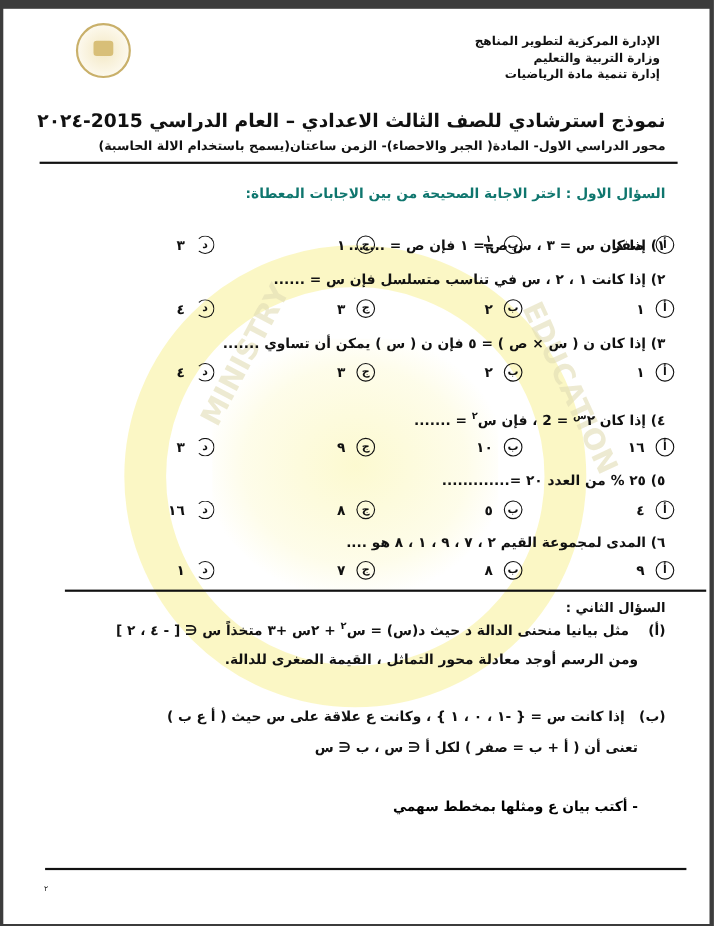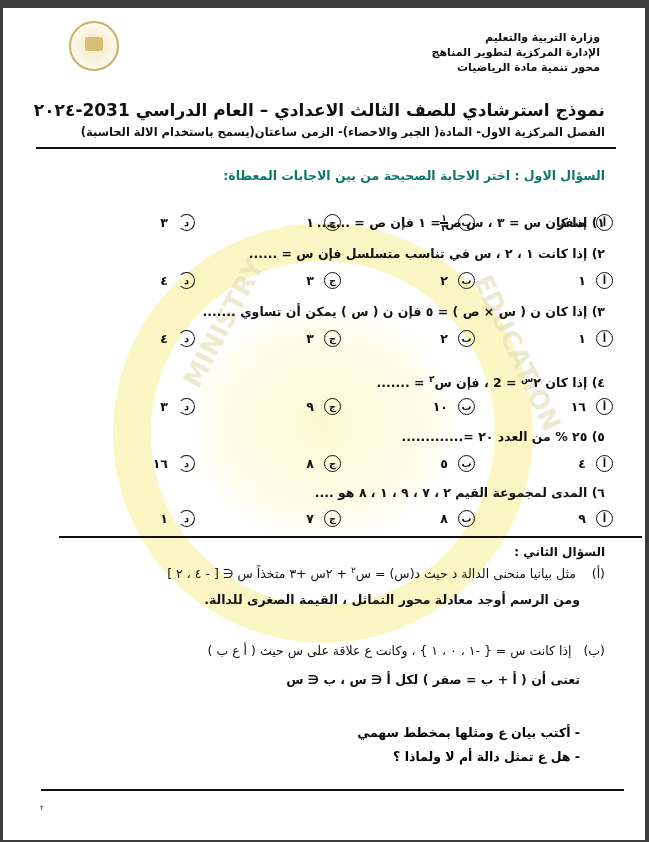--- a/index.html
+++ b/index.html
@@ -109,8 +109,8 @@
   </div>
 
   <div class="ministry rtl">
+    <div>الإدارة المركزية لتطوير المناهج</div>
     <div>وزارة التربية والتعليم</div>
-    <div>الإدارة المركزية لتطوير المناهج</div>
     <div>محور تنمية مادة الرياضيات</div>
   </div>
 

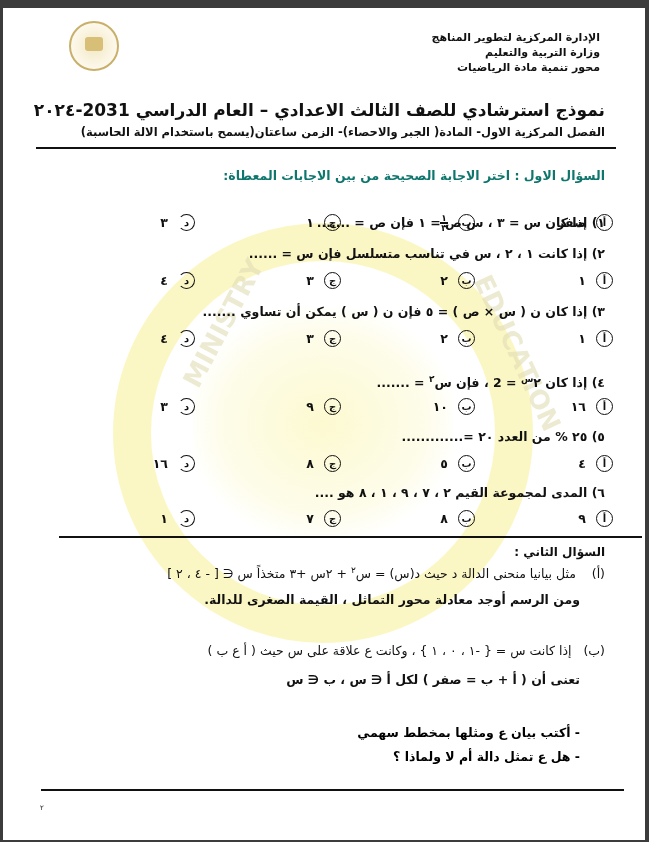--- a/index.html
+++ b/index.html
@@ -111,7 +111,7 @@
   <div class="ministry rtl">
     <div>الإدارة المركزية لتطوير المناهج</div>
     <div>وزارة التربية والتعليم</div>
-    <div>محور تنمية مادة الرياضيات</div>
+    <div>إدارة تنمية مادة الرياضيات</div>
   </div>
 
   <div class="title rtl">نموذج استرشادي للصف الثالث الاعدادي – العام الدراسي 2031-٢٠٢٤</div>

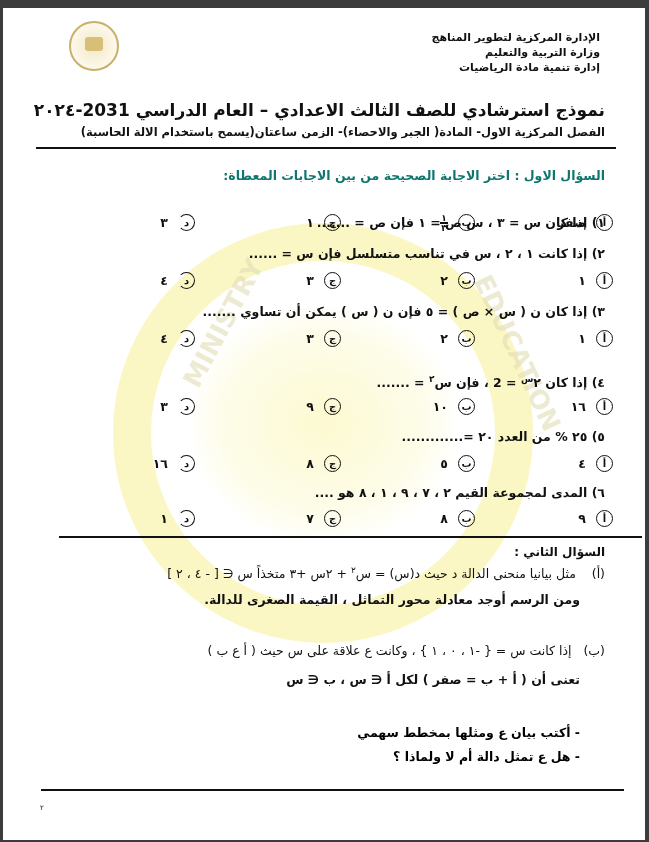--- a/index.html
+++ b/index.html
@@ -114,7 +114,7 @@
     <div>إدارة تنمية مادة الرياضيات</div>
   </div>
 
-  <div class="title rtl">نموذج استرشادي للصف الثالث الاعدادي – العام الدراسي 2031-٢٠٢٤</div>
+  <div class="title rtl">نموذج استرشادي للصف الثالث الاعدادي – العام الدراسي 2015-٢٠٢٤</div>
   <div class="subtitle rtl">الفصل المركزية الاول- المادة( الجبر والاحصاء)- الزمن ساعتان(يسمح باستخدام الالة الحاسبة)</div>
   <div class="hr" style="left:33px; top:139px; width:580px; height:2px;"></div>
 

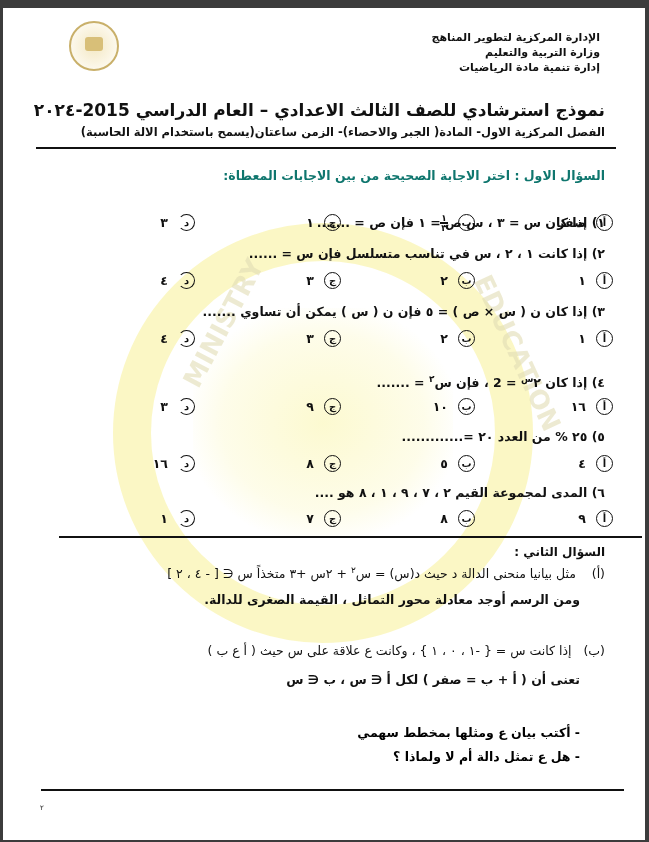--- a/index.html
+++ b/index.html
@@ -115,7 +115,7 @@
   </div>
 
   <div class="title rtl">نموذج استرشادي للصف الثالث الاعدادي – العام الدراسي 2015-٢٠٢٤</div>
-  <div class="subtitle rtl">الفصل المركزية الاول- المادة( الجبر والاحصاء)- الزمن ساعتان(يسمح باستخدام الالة الحاسبة)</div>
+  <div class="subtitle rtl">محور الدراسي الاول- المادة( الجبر والاحصاء)- الزمن ساعتان(يسمح باستخدام الالة الحاسبة)</div>
   <div class="hr" style="left:33px; top:139px; width:580px; height:2px;"></div>
 
   <div class="q1-head rtl">السؤال الاول : اختر الاجابة الصحيحة من بين الاجابات المعطاة:</div>

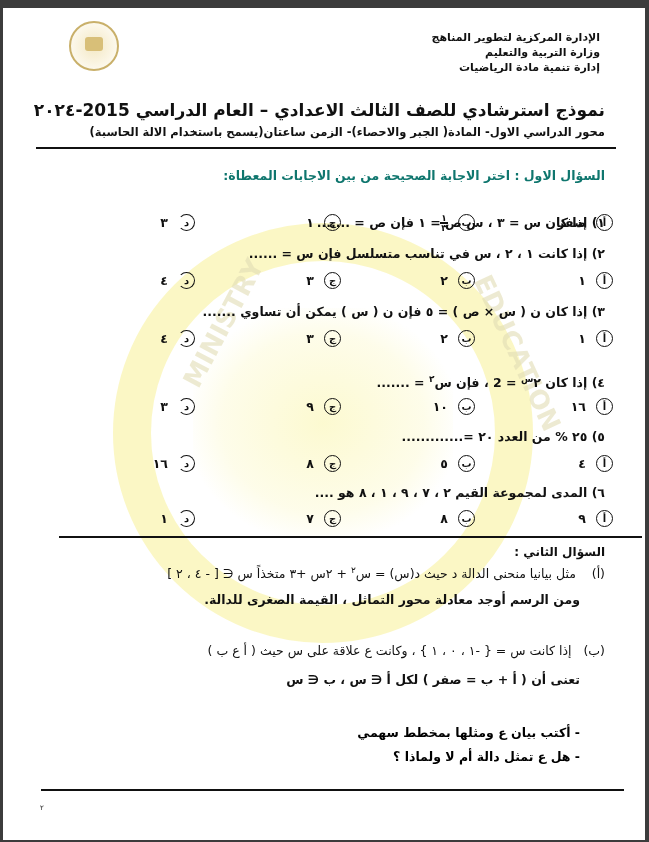--- a/index.html
+++ b/index.html
@@ -82,7 +82,7 @@
     position: absolute; right: 40px; top: 537px; font-weight: bold; font-size: 12px; color: #111;
   }
   .part {
-    position: absolute; right: 40px; font-weight: normal; font-size: 12.5px; color: #111; white-space: nowrap;
+    position: absolute; right: 40px; font-weight: bold; font-size: 12.5px; color: #111; white-space: nowrap;
   }
   .part-cont {
     position: absolute; font-weight: bold; font-size: 12.5px; color: #111; white-space: nowrap;

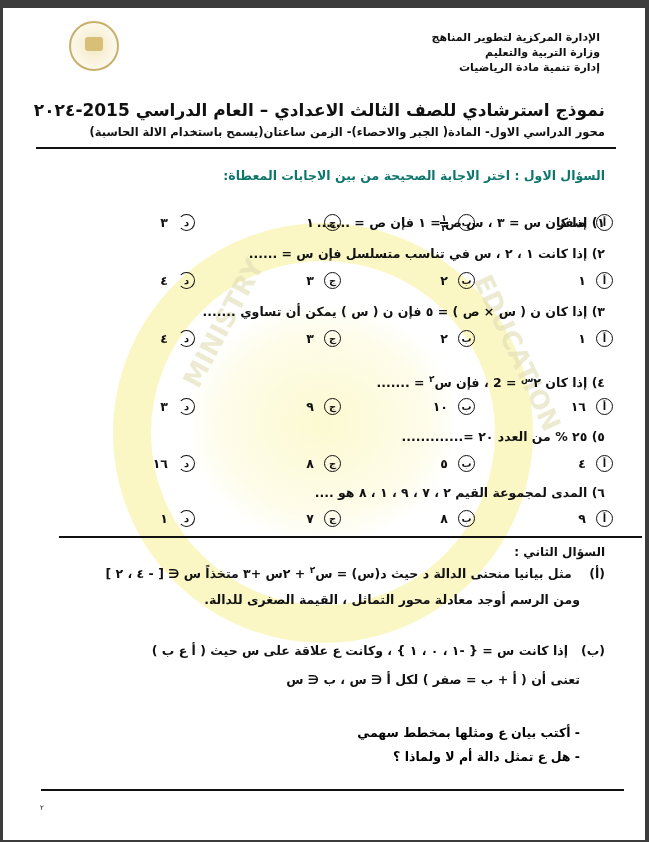--- a/index.html
+++ b/index.html
@@ -279,7 +279,6 @@
   <div class="part-cont rtl" style="right:65px; top:664px;">تعنى أن ( أ + ب = صفر ) لكل أ ∈ س ، ب ∈ س</div>
 
   <div class="bullet rtl" style="top:717px;">- أكتب بيان ع ومثلها بمخطط سهمي</div>
-  <div class="bullet rtl" style="top:741px;">- هل ع تمثل دالة أم لا ولماذا ؟</div>
 
   <div class="hr" style="left:38px; top:781px; width:583px; height:2px;"></div>
   <div class="page-num">٢</div>

